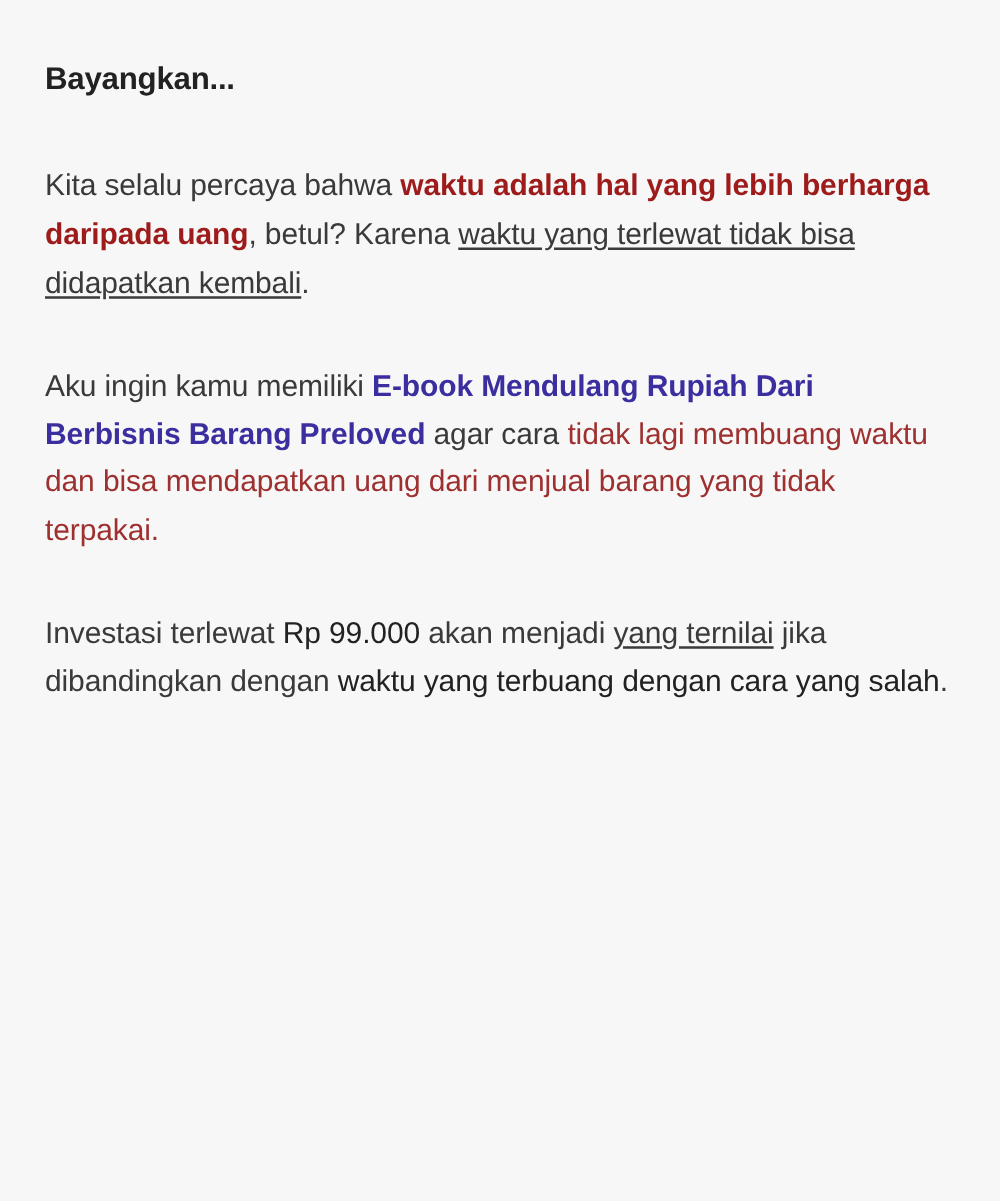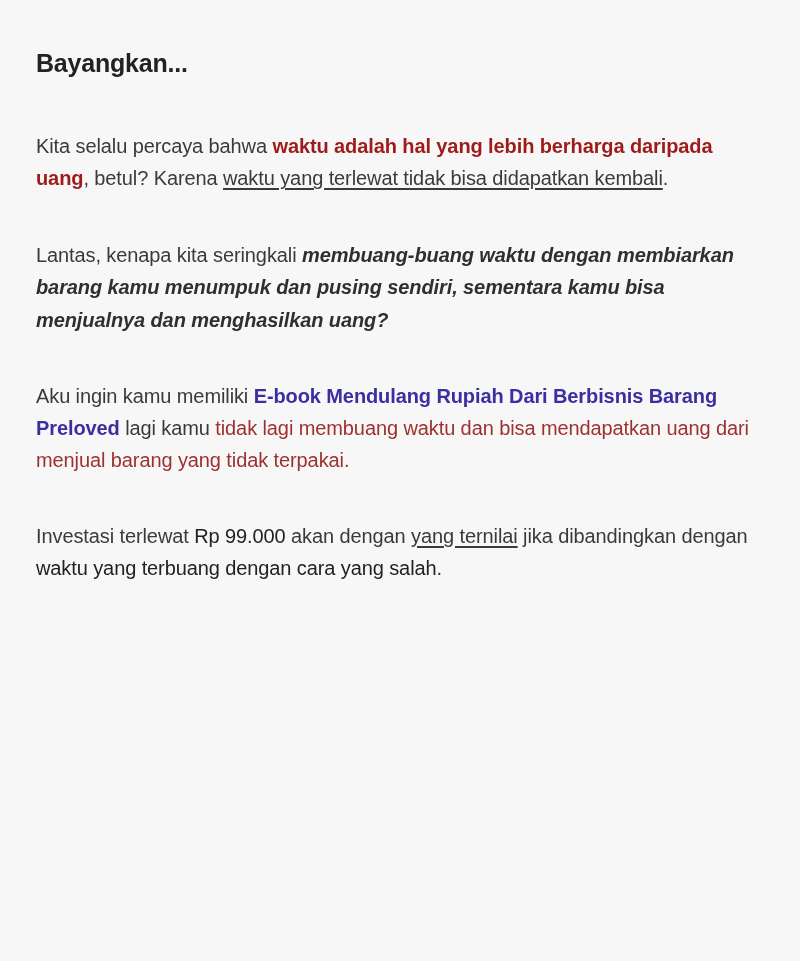--- a/index.html
+++ b/index.html
@@ -30,7 +30,7 @@
     line-height: 1.2;
   }
   .para {
-    font-size: 20px;
+    font-size: 24px;
     line-height: 1.62;
     color: #3a3a3a;
     margin: 12px 0 44px 0;

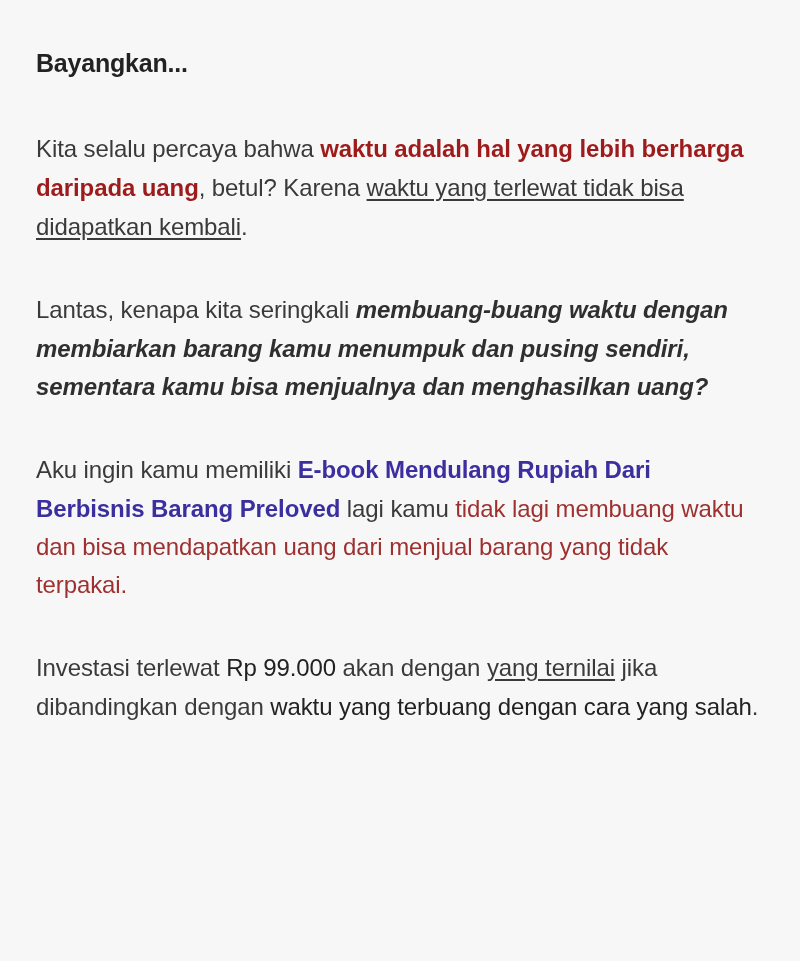--- a/index.html
+++ b/index.html
@@ -78,9 +78,6 @@
     <span>Kita selalu percaya bahwa </span><span class="b-red">waktu adalah hal yang lebih berharga daripada uang</span><span>, betul? Karena </span><span class="ul">waktu yang terlewat tidak bisa didapatkan kembali</span><span>.</span>
   </p>
 
-  <p class="para">
-    <span>Lantas, kenapa kita seringkali </span><span class="bi">membuang-buang waktu dengan membiarkan barang kamu menumpuk dan pusing sendiri, sementara kamu bisa menjualnya dan menghasilkan uang?</span>
-  </p>
 
   <p class="para para-3">
     <span>Aku ingin kamu memiliki </span><span class="b-blue">E-book Mendulang Rupiah Dari Berbisnis Barang Preloved</span><span> lagi kamu </span><span class="t-red">tidak lagi membuang waktu dan bisa mendapatkan uang dari menjual barang yang tidak terpakai.</span>

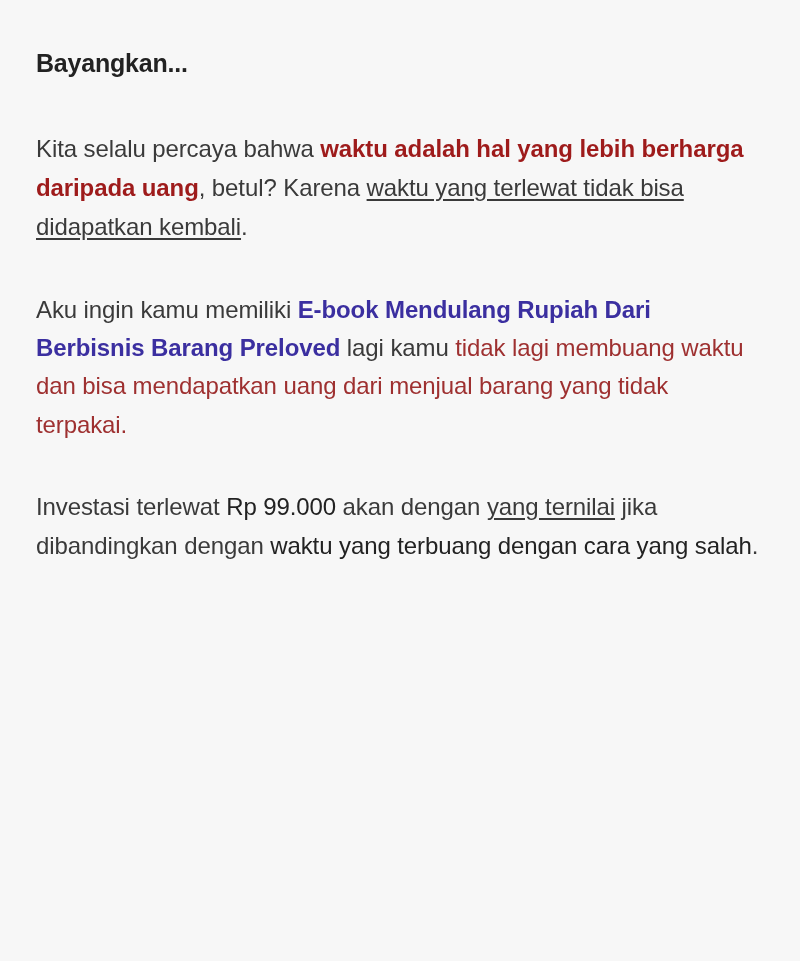--- a/index.html
+++ b/index.html
@@ -80,7 +80,7 @@
 
 
   <p class="para para-3">
-    <span>Aku ingin kamu memiliki </span><span class="b-blue">E-book Mendulang Rupiah Dari Berbisnis Barang Preloved</span><span> lagi kamu </span><span class="t-red">tidak lagi membuang waktu dan bisa mendapatkan uang dari menjual barang yang tidak terpakai.</span>
+    <span>Aku ingin kamu memiliki </span><span class="b-blue">E-book Mendulang Rupiah Dari Berbisnis Barang Preloved</span><span> agar cara </span><span class="t-red">tidak lagi membuang waktu dan bisa mendapatkan uang dari menjual barang yang tidak terpakai.</span>
   </p>
 
   <p class="para">

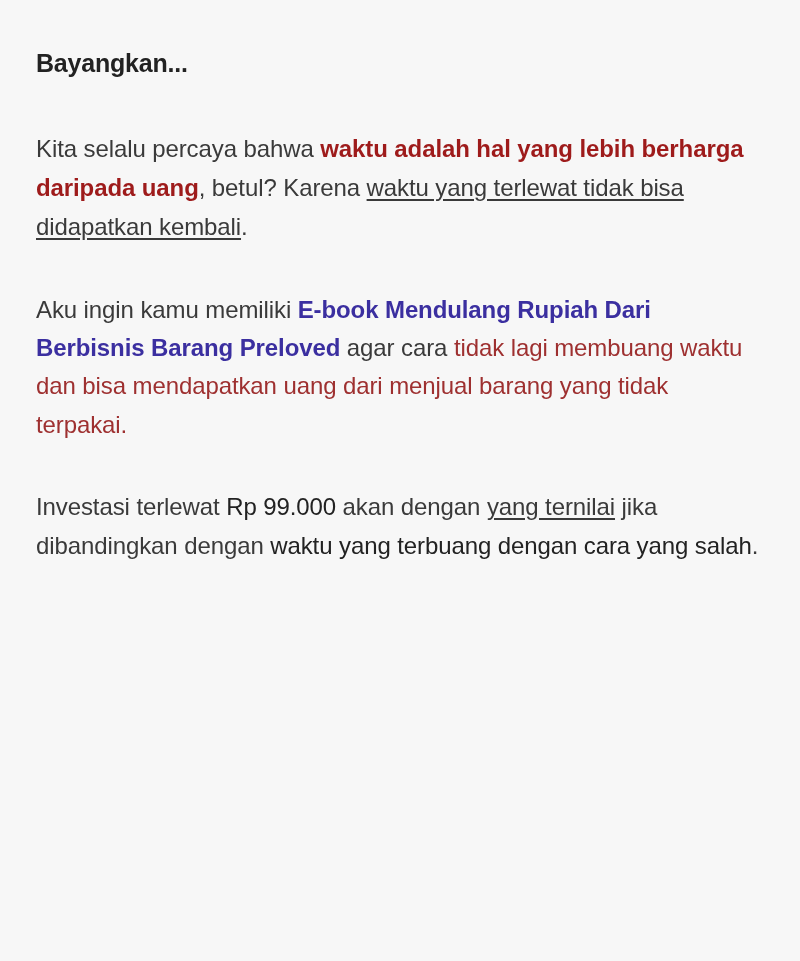--- a/index.html
+++ b/index.html
@@ -84,7 +84,7 @@
   </p>
 
   <p class="para">
-    <span>Investasi terlewat </span><span class="bold">Rp 99.000</span><span> akan dengan </span><span class="ul">yang ternilai</span><span> jika dibandingkan dengan </span><span class="bold">waktu yang terbuang dengan cara yang salah</span><span>.</span>
+    <span>Investasi terlewat </span><span class="bold">Rp 99.000</span><span> akan menjadi </span><span class="ul">yang ternilai</span><span> jika dibandingkan dengan </span><span class="bold">waktu yang terbuang dengan cara yang salah</span><span>.</span>
   </p>
 
 

